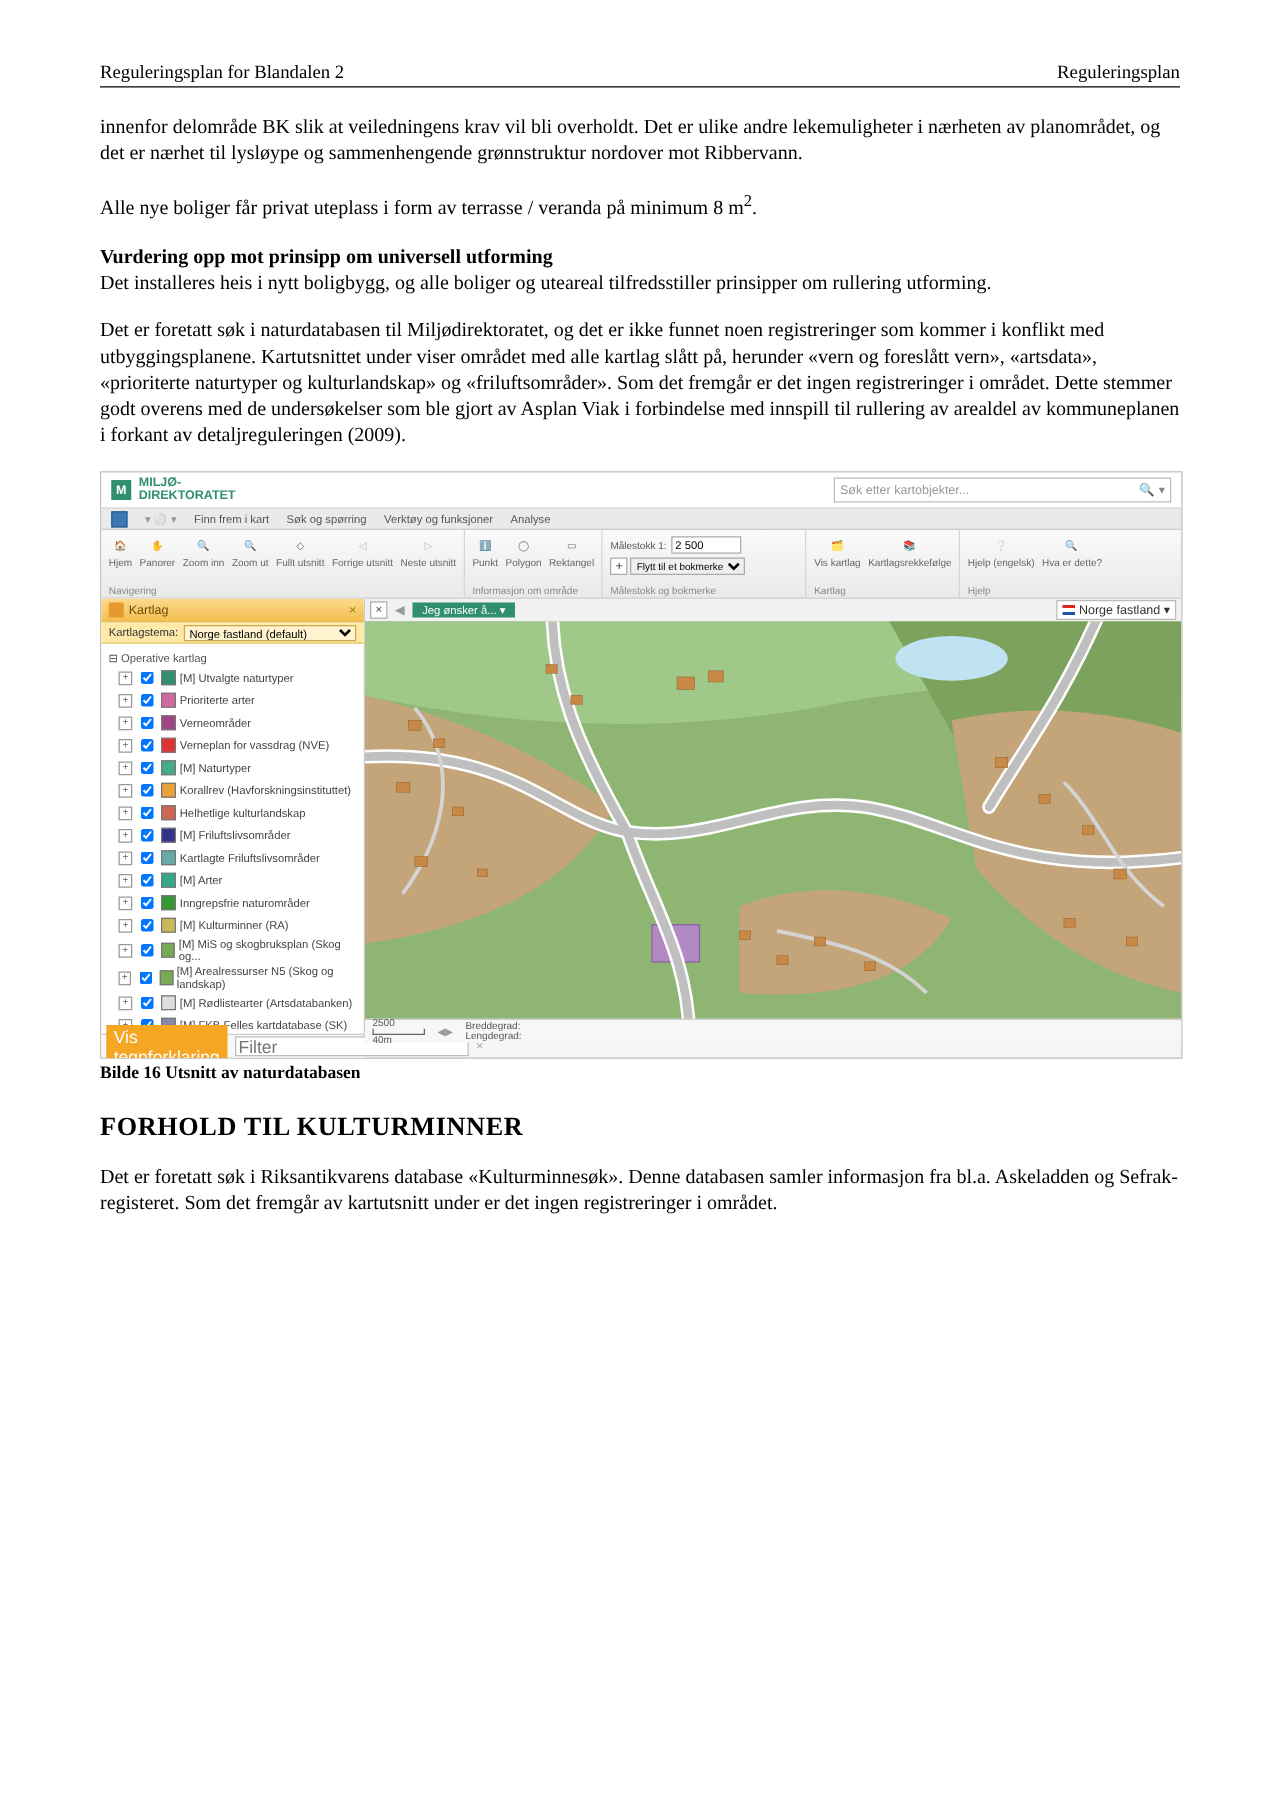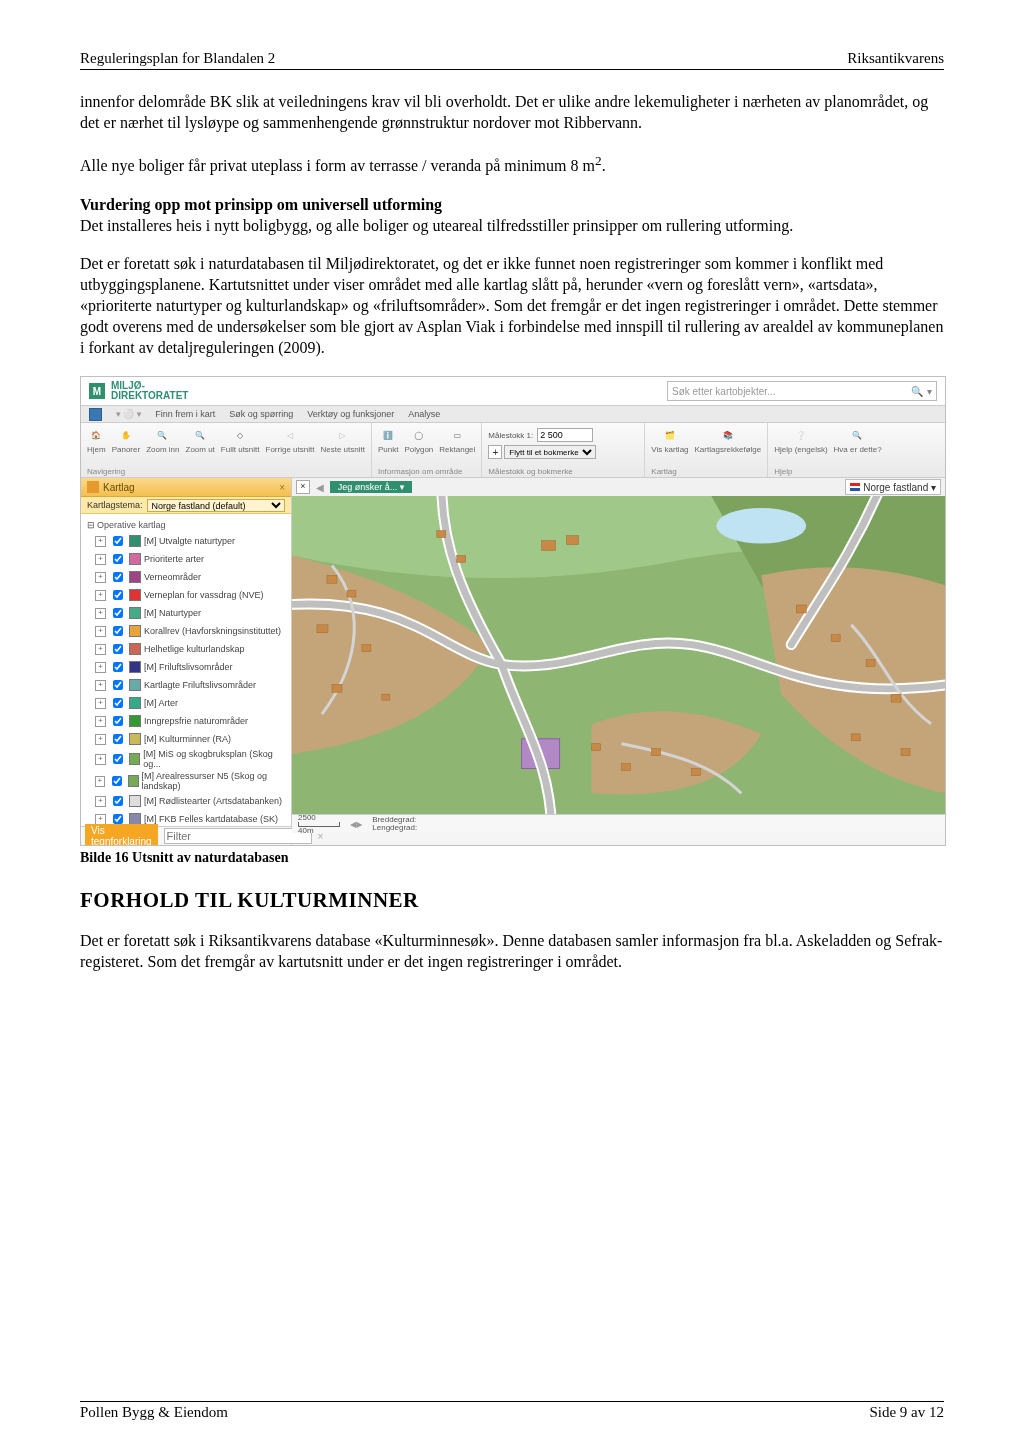--- a/index.html
+++ b/index.html
@@ -13,7 +13,7 @@
     width: 1024px;
     min-height: 1449px;
     margin: 0 auto;
-    padding: 50px 80px 28px 80px;
+    padding: 50px 80px 40px 80px;
     box-sizing: border-box;
     position: relative;
     display: flex;

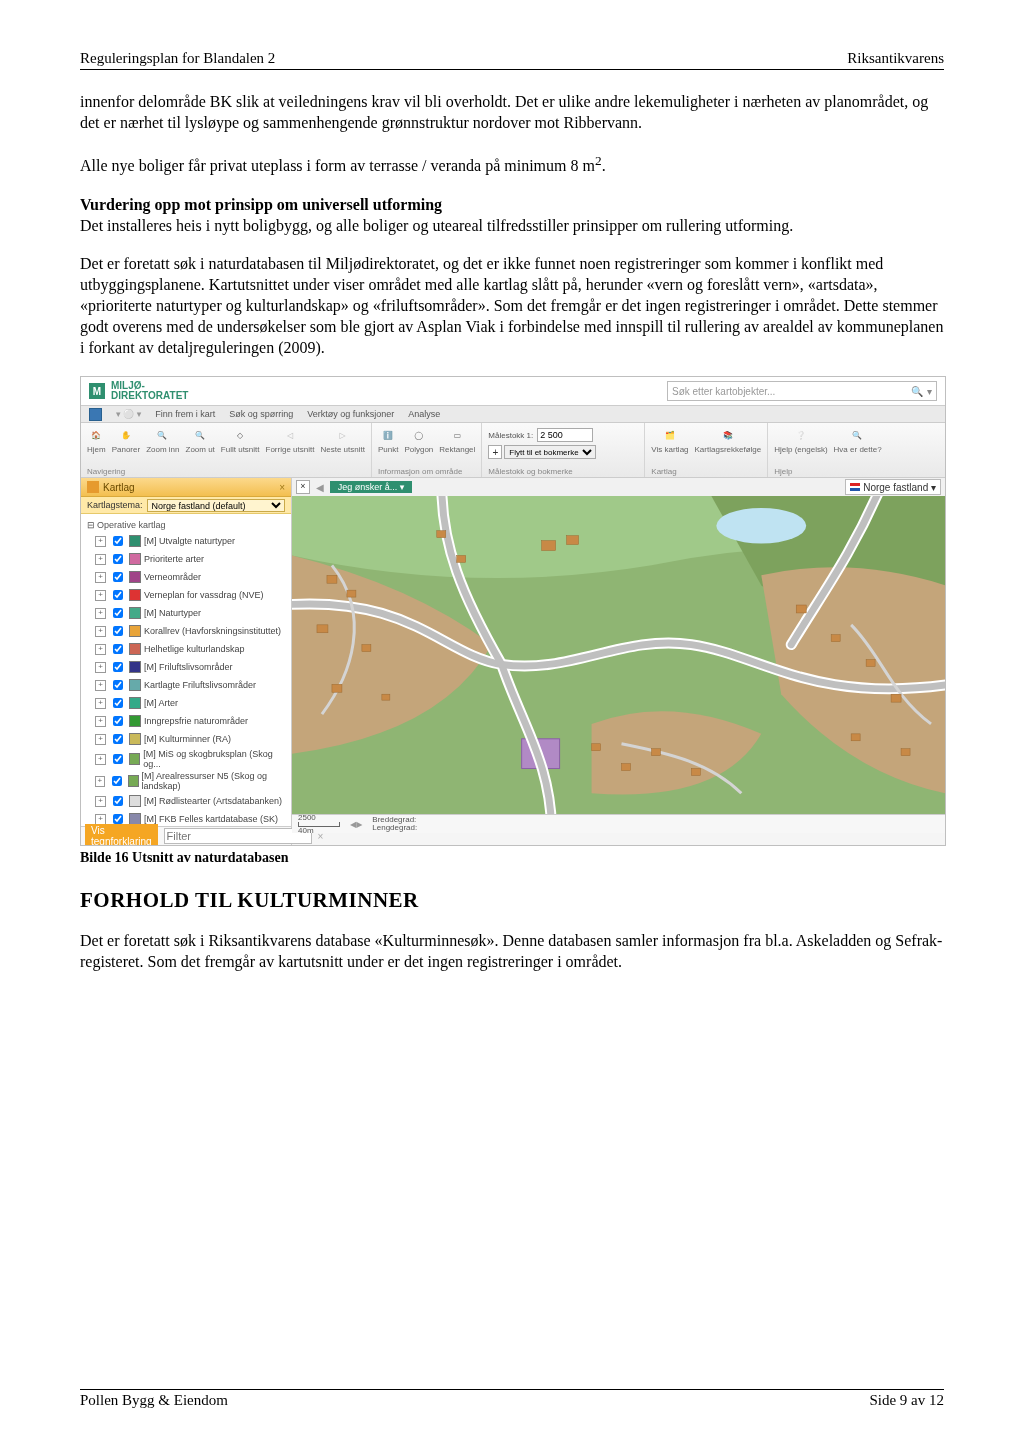--- a/index.html
+++ b/index.html
@@ -180,7 +180,7 @@
 
   <div class="header-row">
     <span>Reguleringsplan for Blandalen 2</span>
-    <span>Riksantikvarens</span>
+    <span>Reguleringsplan</span>
   </div>
 
   <div class="body-text">innenfor delområde BK slik at veiledningens krav vil bli overholdt. Det er ulike andre lekemuligheter i nærheten av planområdet, og det er nærhet til lysløype og sammenhengende grønnstruktur nordover mot Ribbervann.</div>

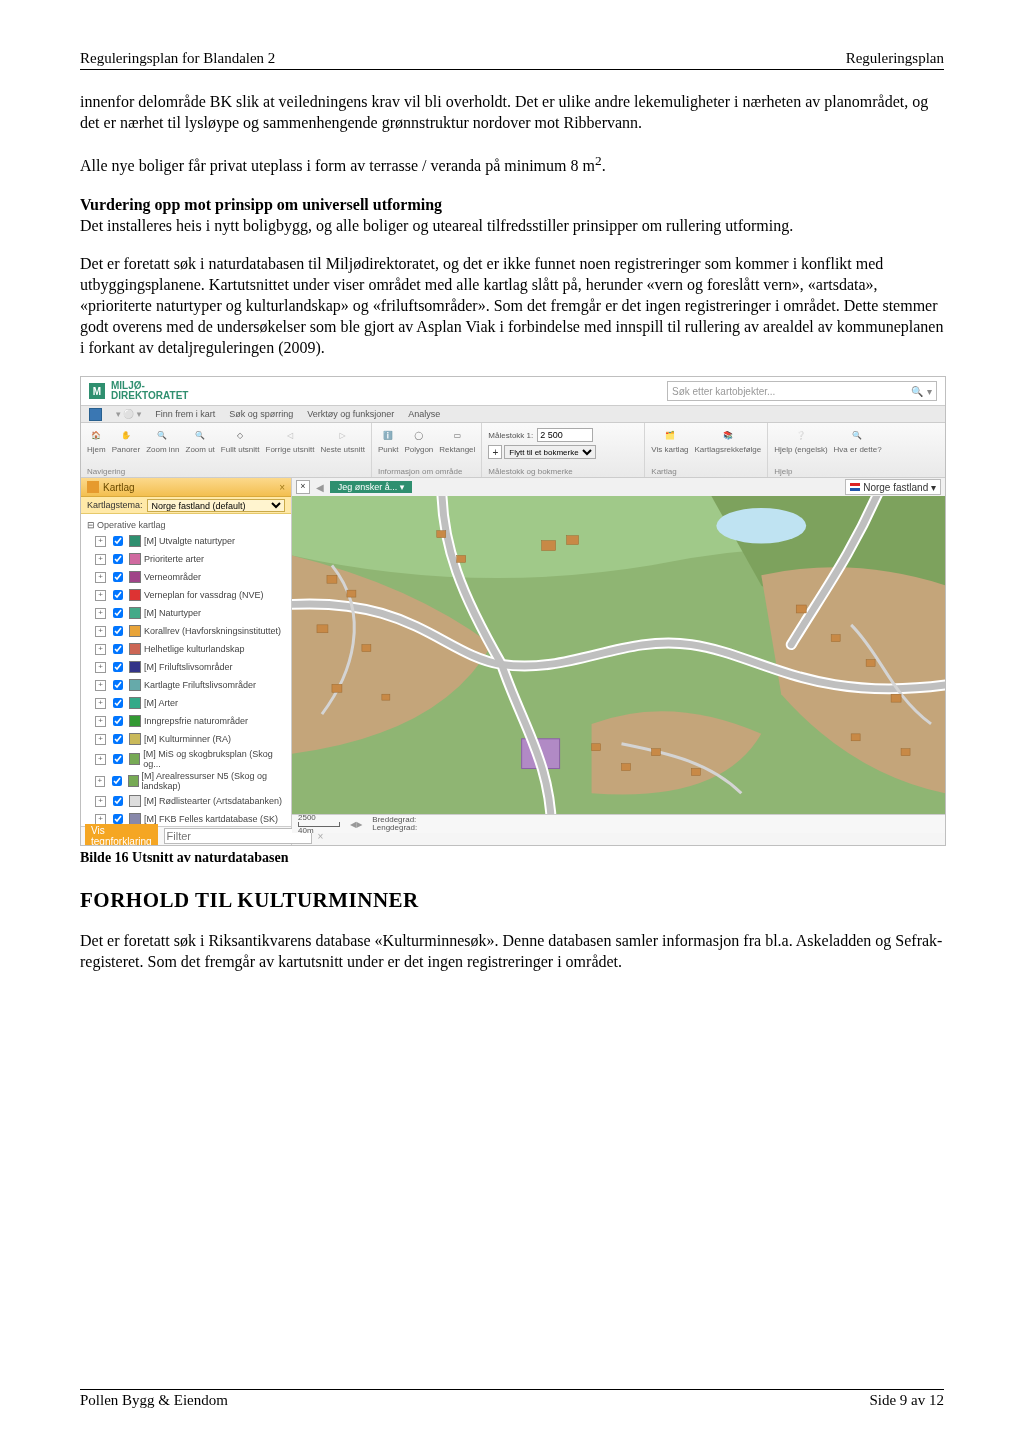--- a/index.html
+++ b/index.html
@@ -141,7 +141,7 @@
     height:18px; border-top:1px solid #ccc; background:#f7f7f7;
     display:flex; align-items:center; padding:0 4px; gap:6px;
   }
-  .legend-btn { background:#f5a623; color:#fff; font-size:10px; padding:1px 6px; }
+  .legend-btn { background:#f5a623; color:#fff; font-size:14px; padding:1px 6px; }
   .legend-bar input { flex:1; height:12px; font-size:11px; border:1px solid #bbb; }
 
   .map-area { flex:1; position:relative; }

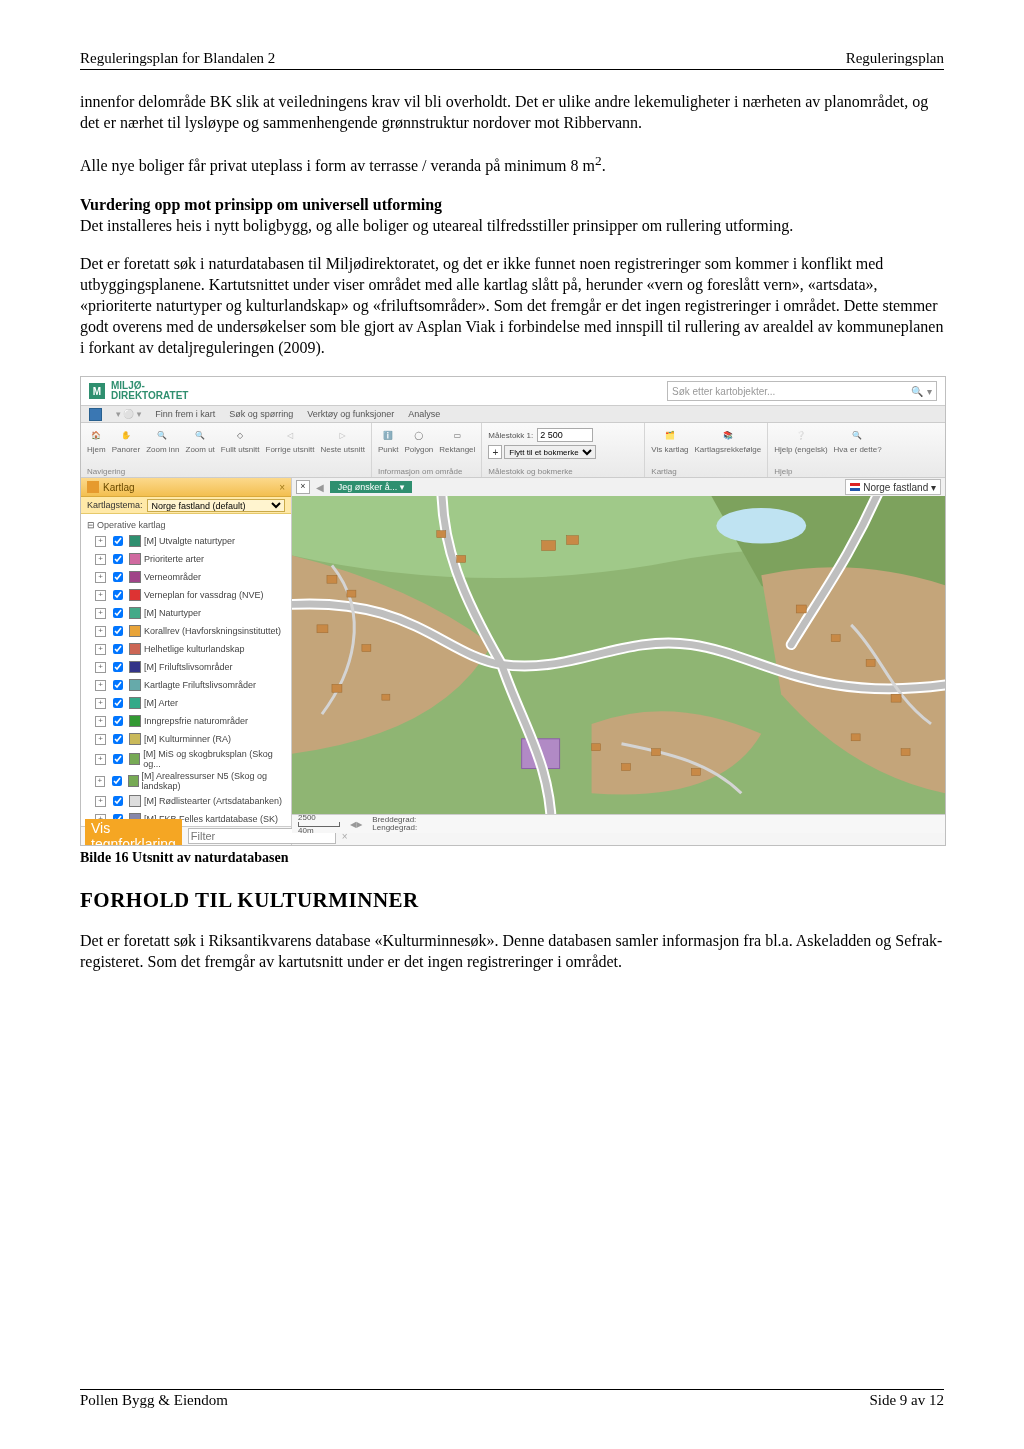--- a/index.html
+++ b/index.html
@@ -142,7 +142,7 @@
     display:flex; align-items:center; padding:0 4px; gap:6px;
   }
   .legend-btn { background:#f5a623; color:#fff; font-size:14px; padding:1px 6px; }
-  .legend-bar input { flex:1; height:12px; font-size:11px; border:1px solid #bbb; }
+  .legend-bar input { flex:1; height:12px; font-size:14px; border:1px solid #bbb; }
 
   .map-area { flex:1; position:relative; }
   .map-toolbar {

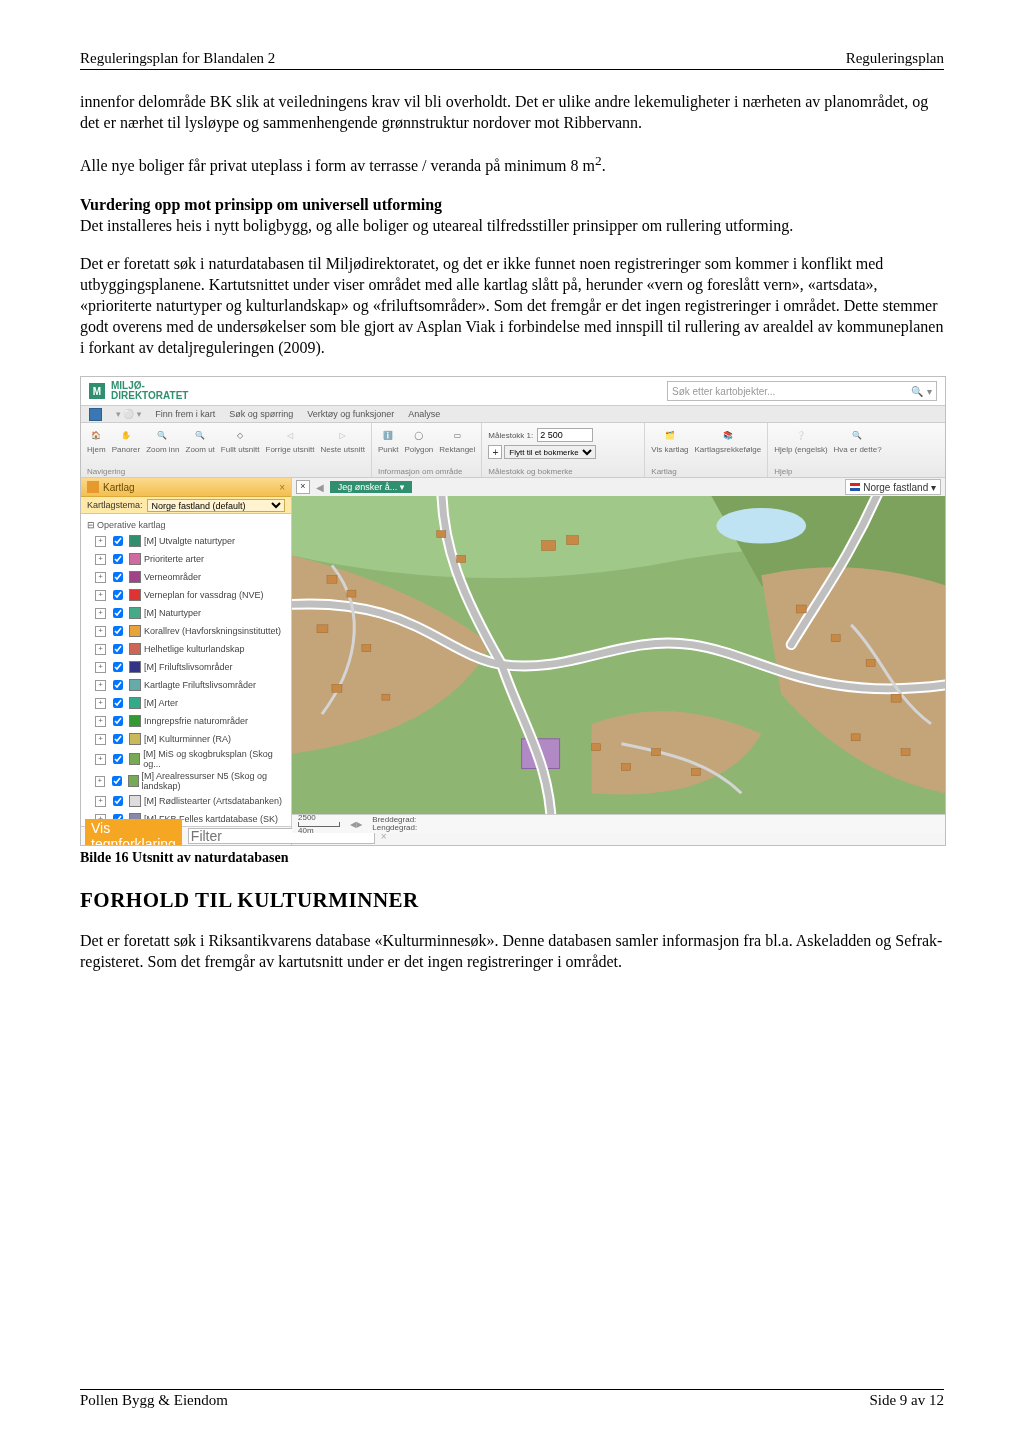--- a/index.html
+++ b/index.html
@@ -522,10 +522,6 @@
 
   <div class="spacer"></div>
 
-  <div class="footer-row">
-    <span>Pollen Bygg &amp; Eiendom</span>
-    <span>Side 9 av 12</span>
-  </div>
 </div>
 
 </body></html>

